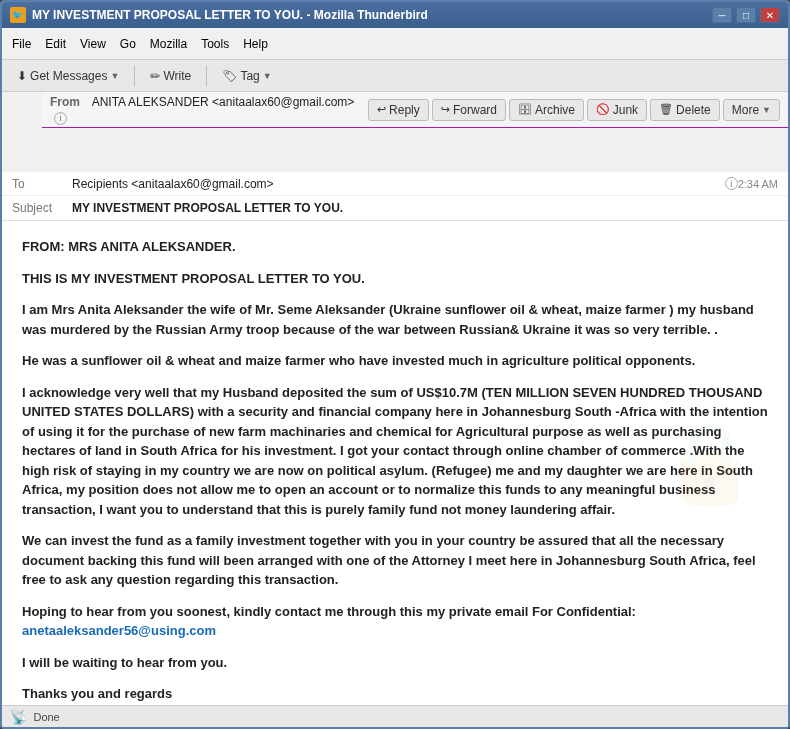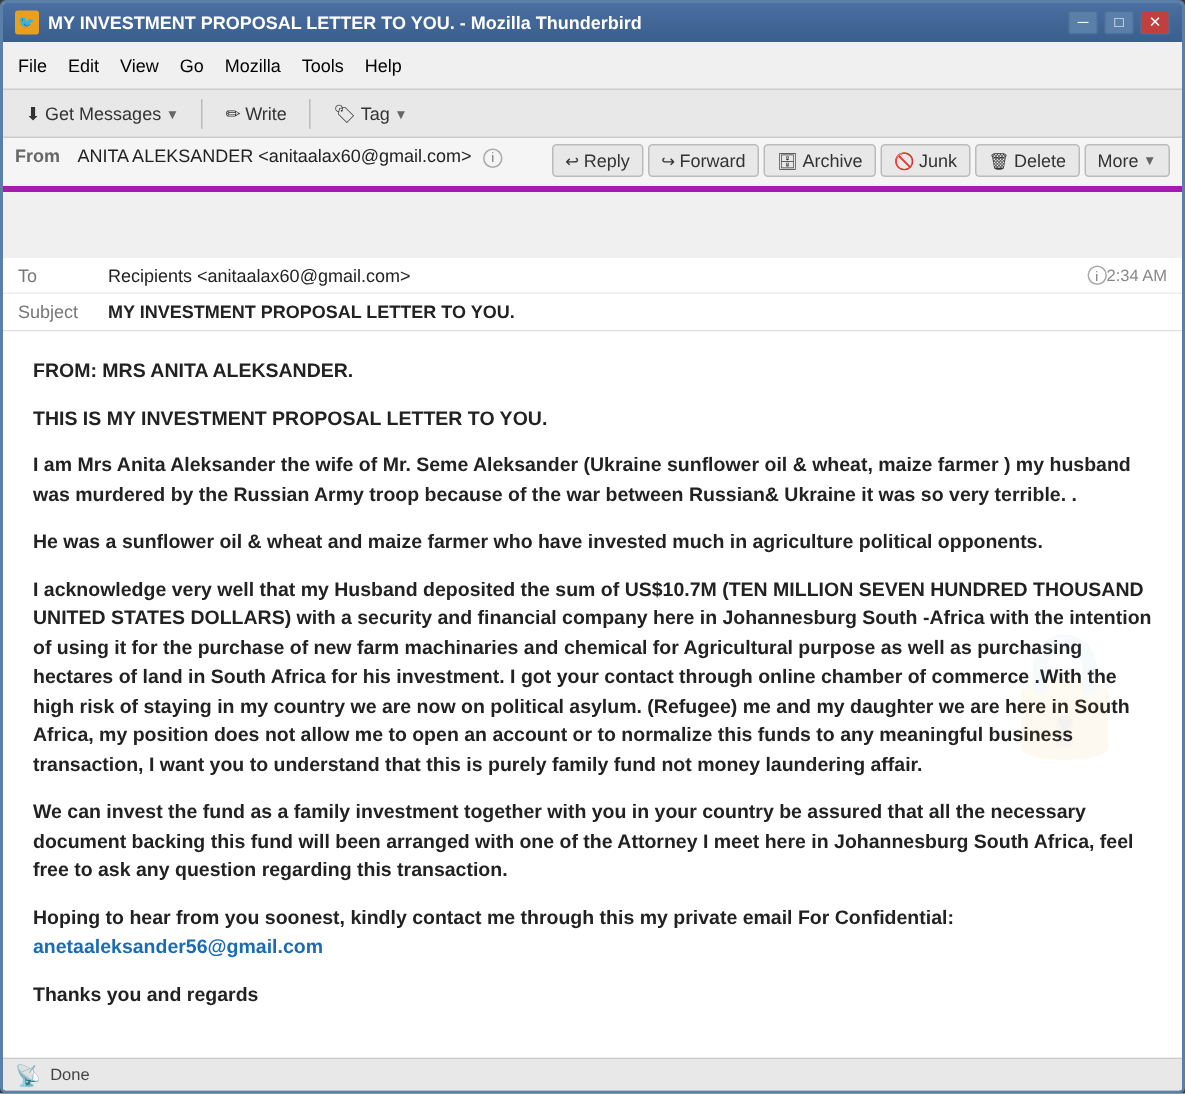--- a/index.html
+++ b/index.html
@@ -122,13 +122,14 @@
     
     .action-bar {
       background: #f5f5f5;
-      border-bottom: 4px solid #a21caf;
-      display: flex;
-      align-items: flex-start;
+      border-bottom: 1px solid #a21caf;
+      display: flex;
+      align-items: center;
       padding: 4px 8px;
       height: 36px;
       flex-shrink: 0;
       justify-content: space-between;
+      margin-left: 40px;
     }
     .from-label {
       font-size: 12px;

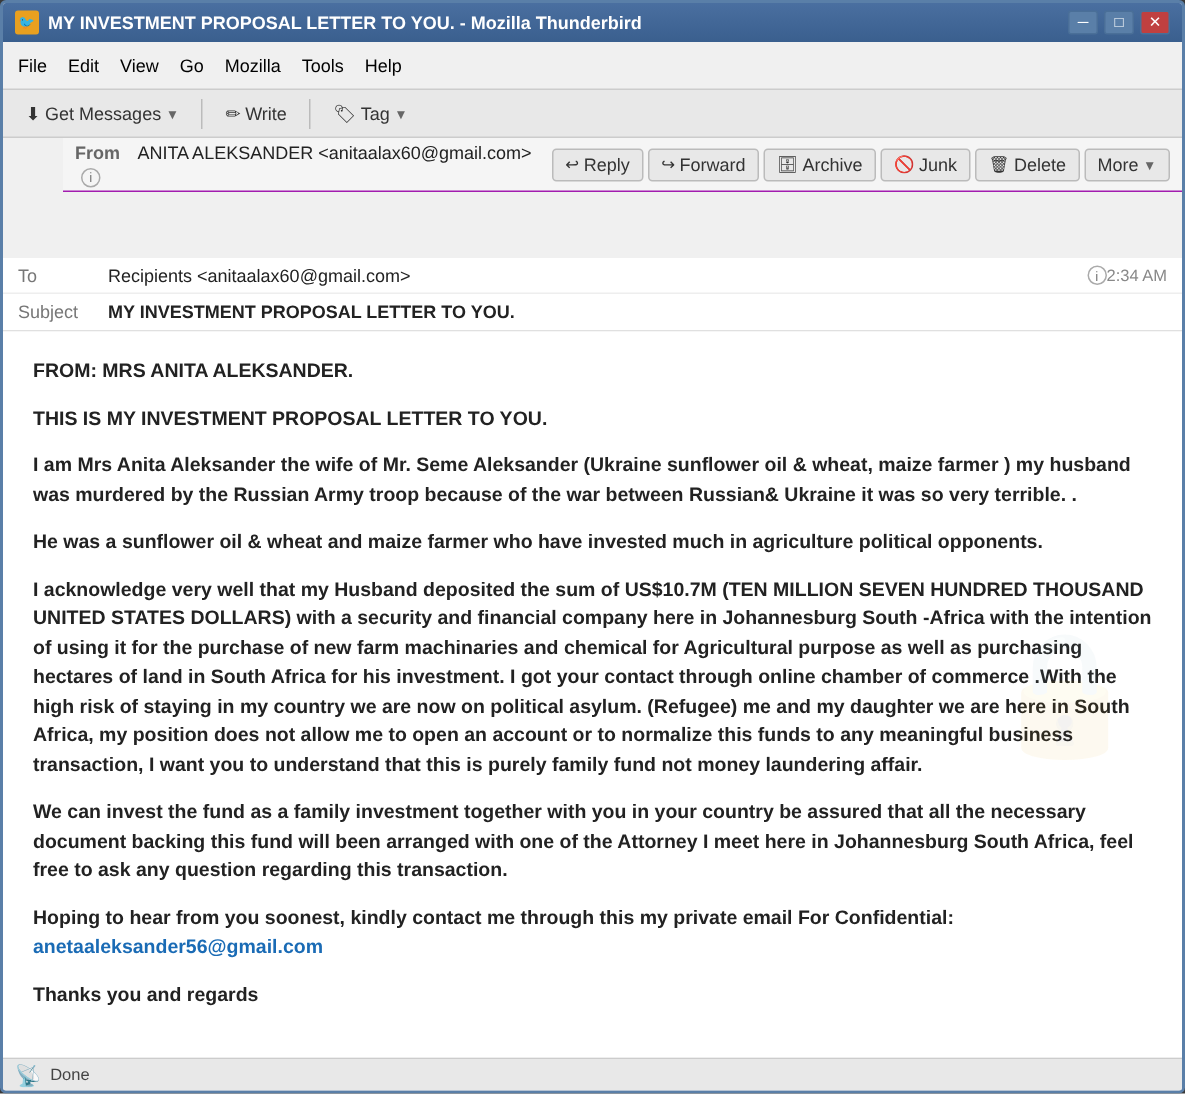--- a/index.html
+++ b/index.html
@@ -372,7 +372,7 @@
     <p class="bold-line">We can invest the fund as a family investment together with you in your country be assured that all the necessary document backing this fund will been arranged with one of the Attorney I meet here in Johannesburg South Africa, feel free to ask any question regarding this transaction.</p>
 
     <p class="bold-line">
-      <span>Hoping to hear from you soonest, kindly contact me through this my private email For Confidential: </span><a class="email-link" href="#">anetaaleksander56@gmail.com</a>
+      <span>Hoping to hear from you soonest, kindly contact me through this my private email For Confidential: </span><a class="email-link" href="#">anetaaleksander56@using.com</a>
     </p>
 
 

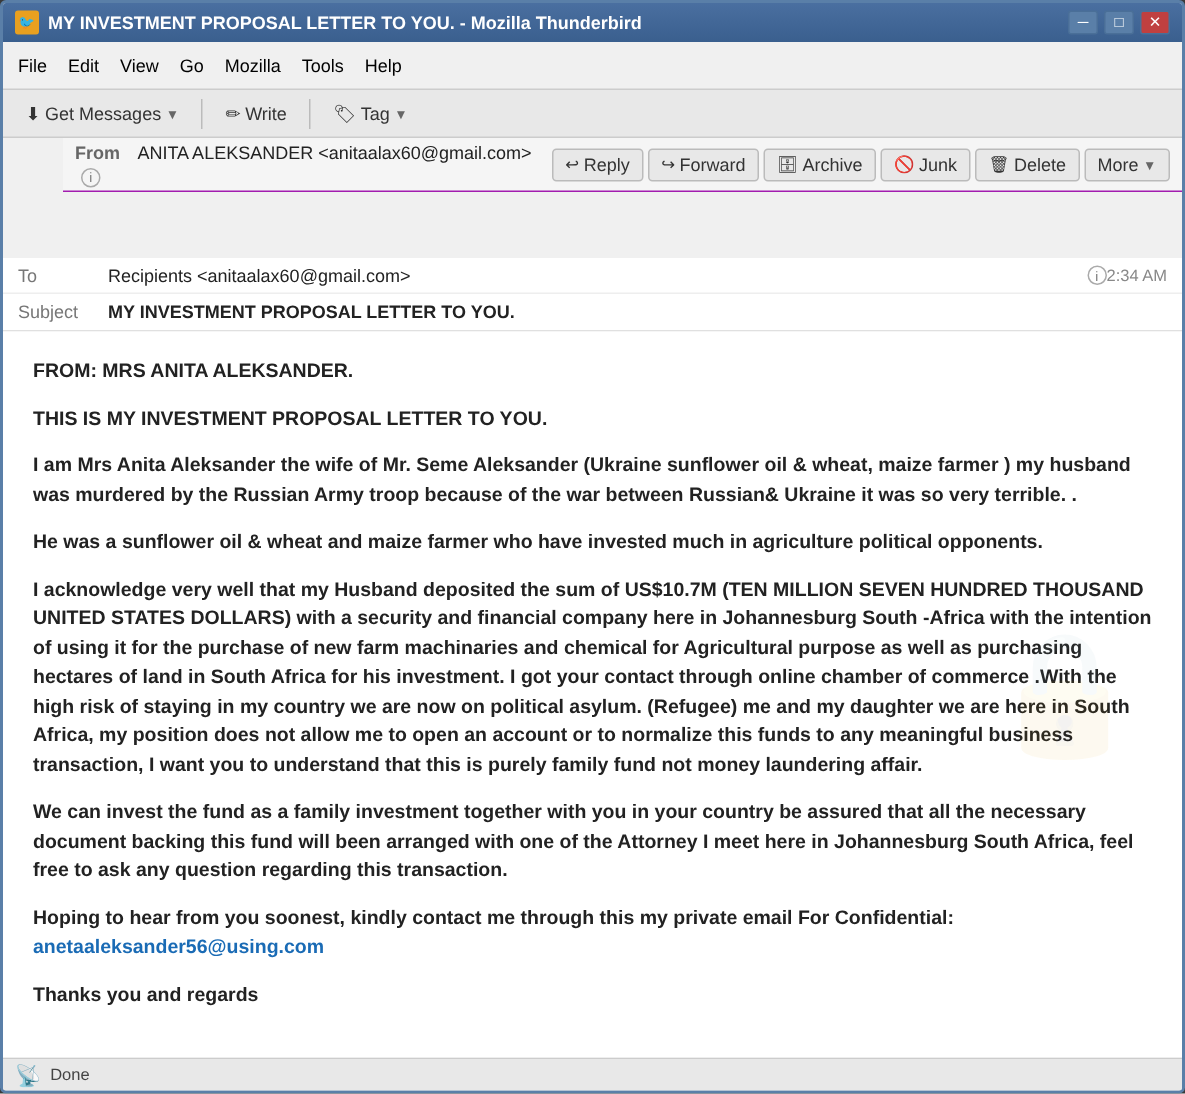--- a/index.html
+++ b/index.html
@@ -375,6 +375,7 @@
       <span>Hoping to hear from you soonest, kindly contact me through this my private email For Confidential: </span><a class="email-link" href="#">anetaaleksander56@using.com</a>
     </p>
 
+    <p class="bold-line">I will be waiting to hear from you.</p>
 
     <p class="bold-line">Thanks you and regards</p>
 

